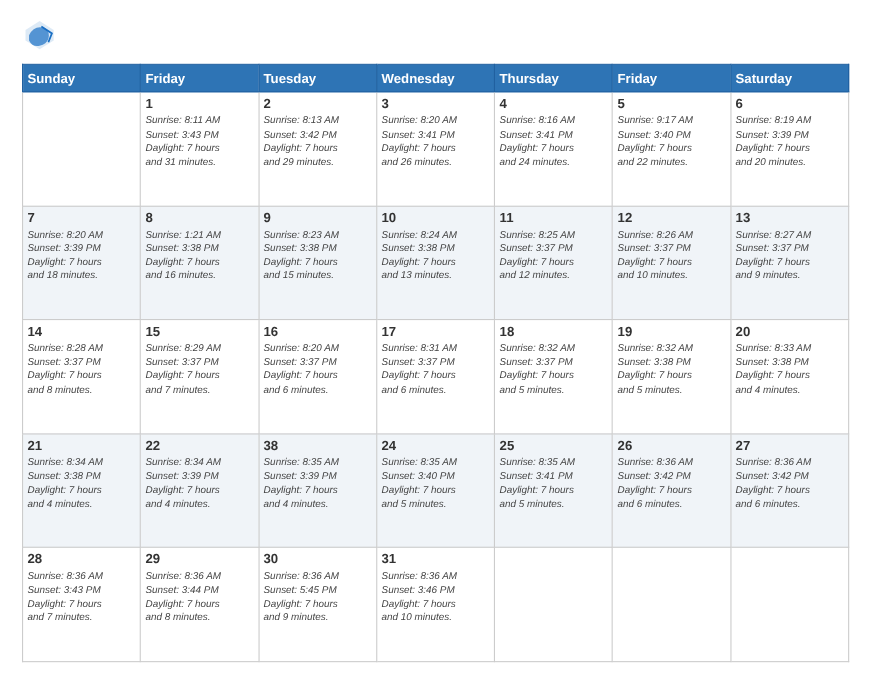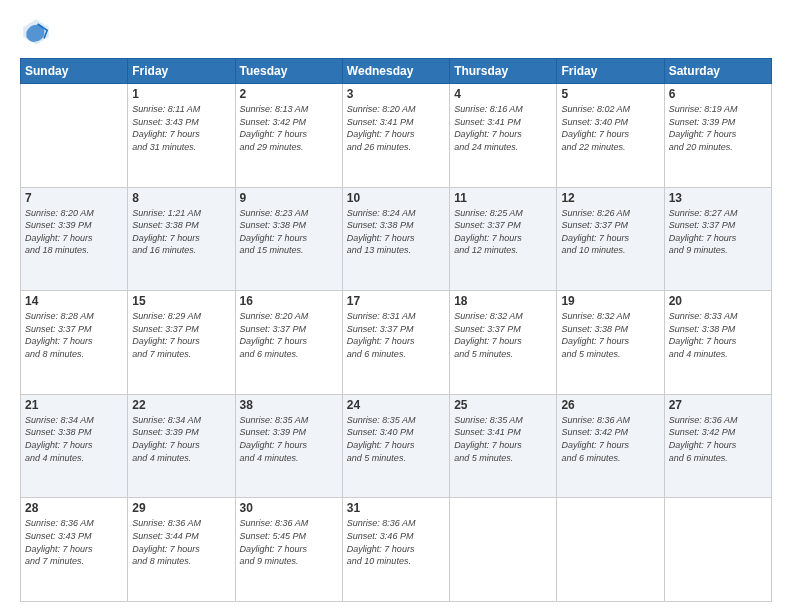--- a/index.html
+++ b/index.html
@@ -173,7 +173,7 @@
           <td>
             <span class="day-num">5</span>
             <div class="day-info">
-              <div>Sunrise: 8:02 AM</div>
+              <div>Sunrise: 9:17 AM</div>
               <div>Sunset: 3:40 PM</div>
               <div>Daylight: 7 hours<br>and 22 minutes.</div>
             </div>

